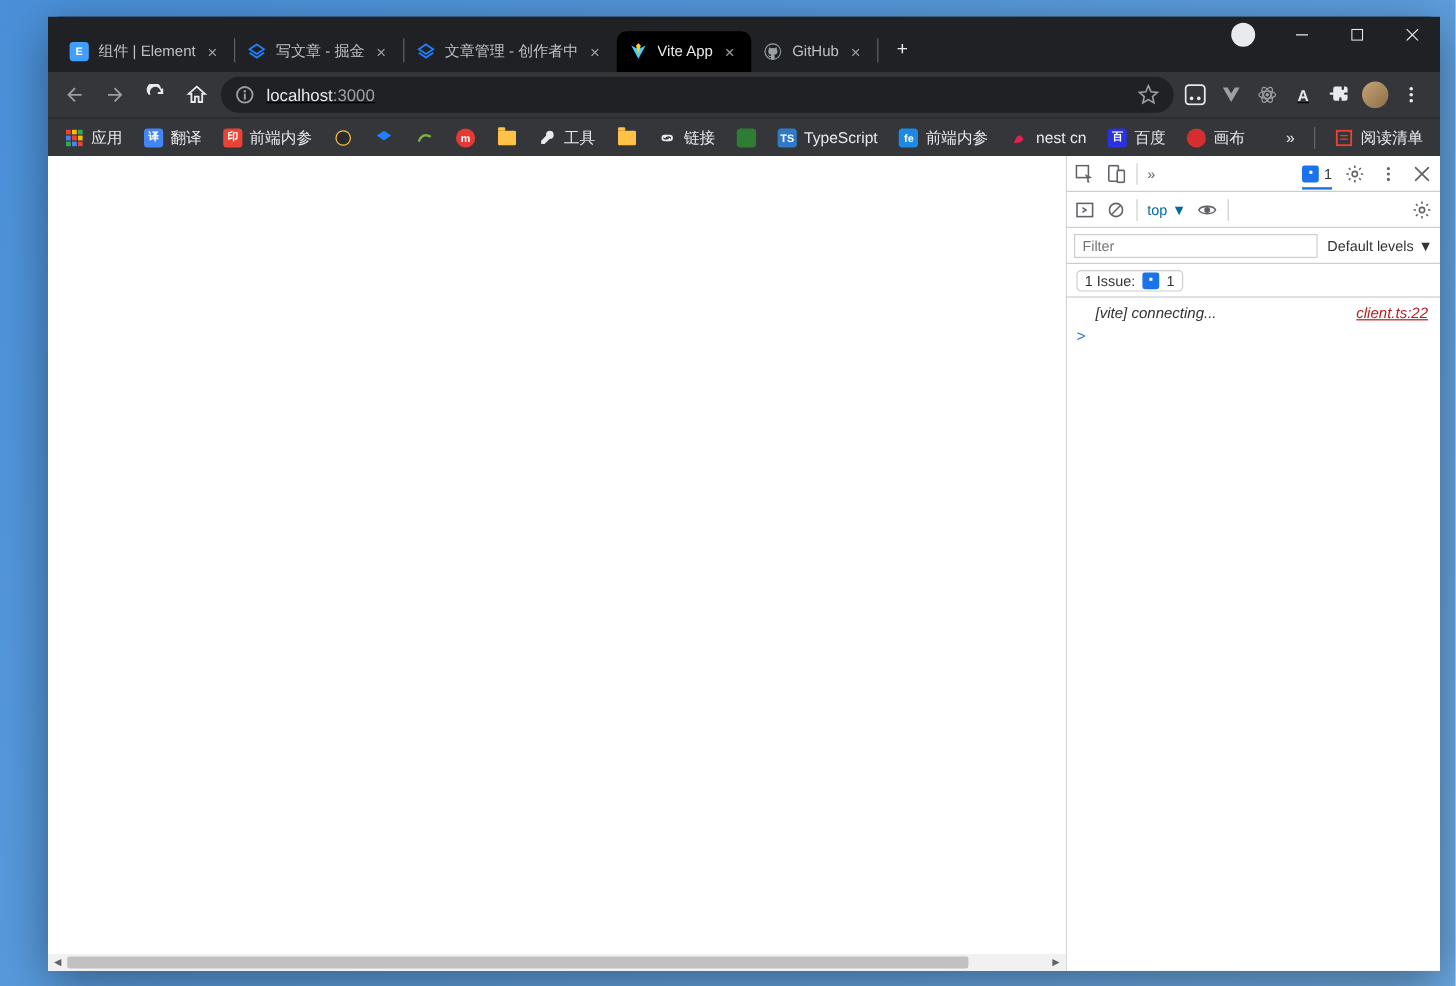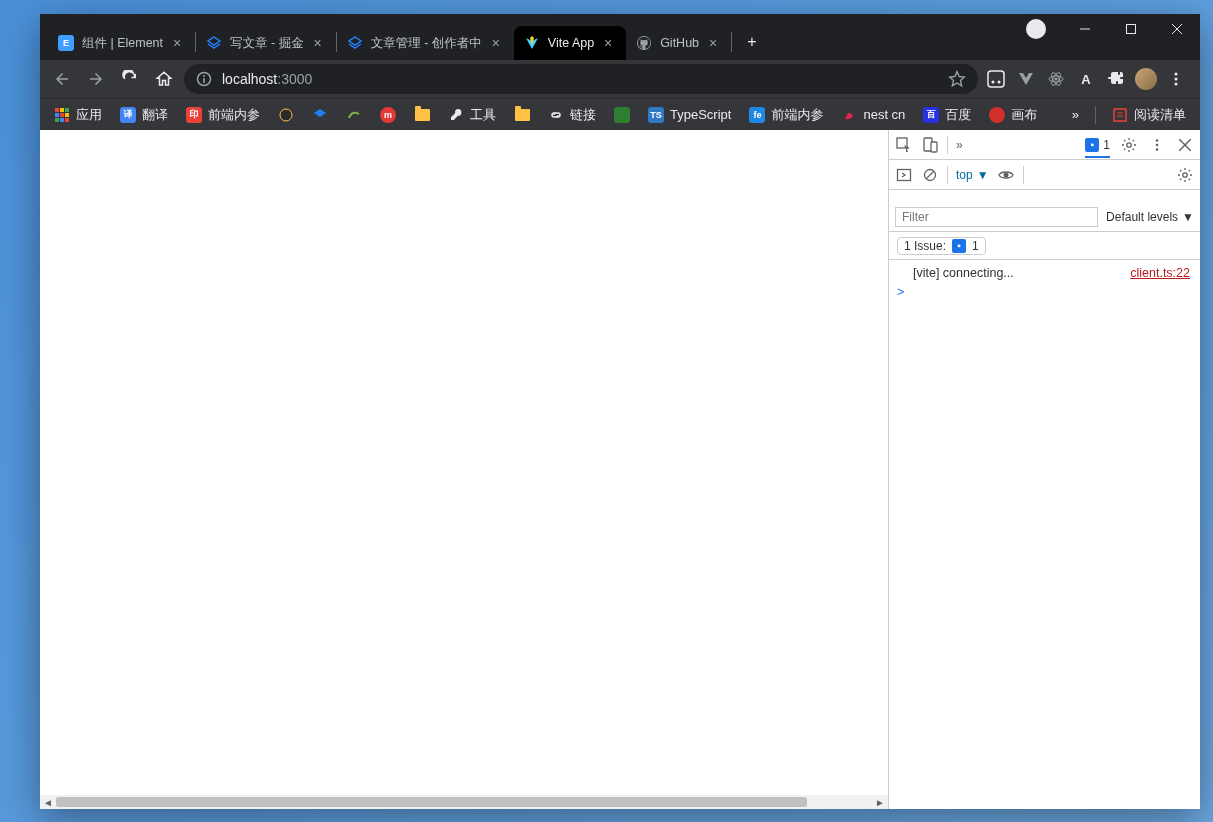--- a/index.html
+++ b/index.html
@@ -19,7 +19,7 @@
     .win-btn { width:46px; height:30px; display:flex; align-items:center; justify-content:center; color:#e8eaed; cursor:pointer;}
     .win-circle { width:20px; height:20px; border-radius:50%; background:#e8eaed; margin:0 16px; align-self:center; }
     
-    .toolbar { height:38px; background:#35363a; display:flex; align-items:center; padding:0 8px; gap:6px; }
+    .toolbar { height:38px; background:#35363a; display:flex; align-items:center; padding:0 8px; gap:6px;text-decoration:underline; }
     .tool-btn { width:28px; height:28px; display:flex; align-items:center; justify-content:center; color:#9aa0a6; border-radius:50%; cursor:pointer;}
     .tool-btn.enabled { color:#e8eaed; }
     .omnibox { flex:1; height:30px; background:#202124; border-radius:15px; display:flex; align-items:center; padding:0 12px; color:#9aa0a6; font-size:14px; gap:10px; }

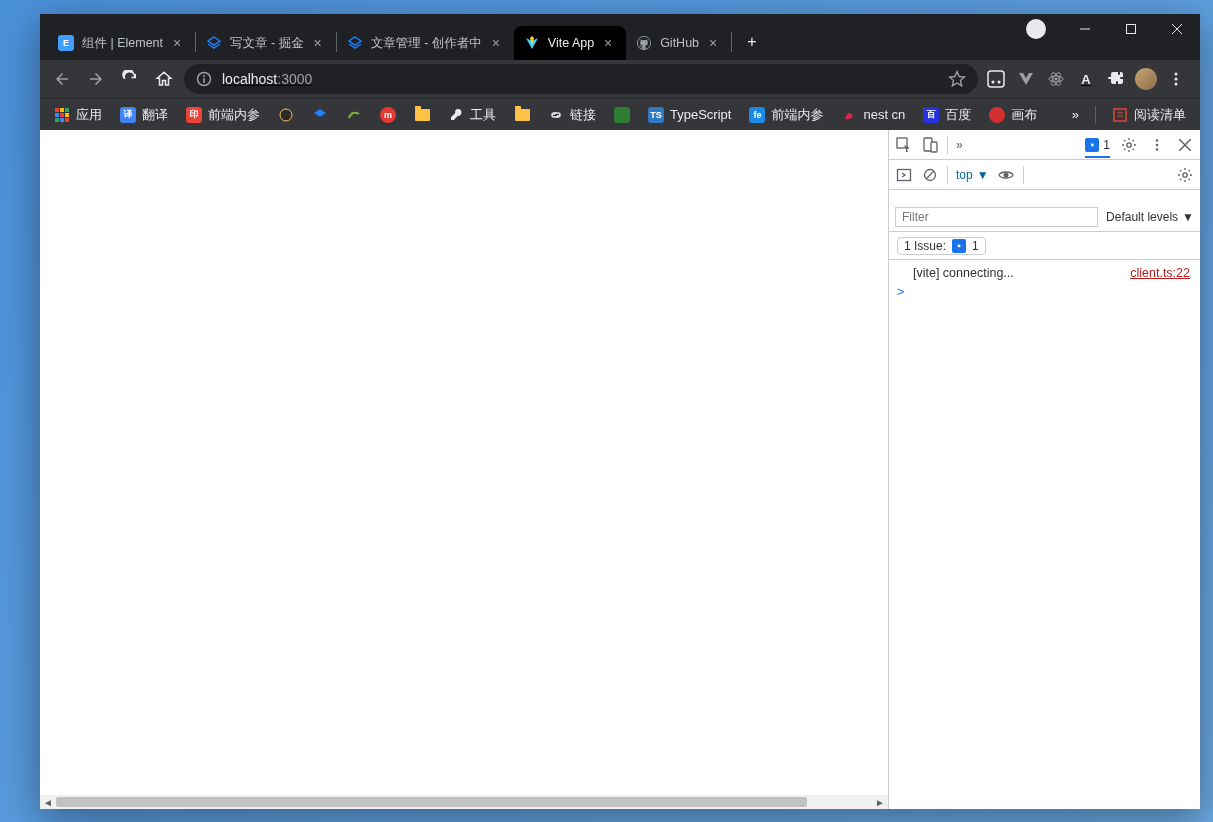--- a/index.html
+++ b/index.html
@@ -54,7 +54,7 @@
     .issue-badge .sqic { width:14px; height:14px; background:#1a73e8; color:#fff; display:flex; align-items:center; justify-content:center; font-size:10px; border-radius:2px;}
     .dt-console-ctrl { height:30px; border-bottom:1px solid #cacdd1; display:flex; align-items:center; padding:0 6px; gap:8px; }
     .dt-drop { display:flex; align-items:center; gap:4px; color:#0369a1; cursor:pointer;}
-    .dt-filterrow { height:30px; border-bottom:1px solid #cacdd1; display:flex; align-items:center; padding:0 6px; gap:8px;margin-top:12px; }
+    .dt-filterrow { height:30px; border-bottom:1px solid #cacdd1; display:flex; align-items:center; padding:0 6px; gap:8px; }
     .dt-filter { flex:1; height:20px; border:1px solid #cacdd1; padding:0 6px; font-size:12px; outline:none; color:#333; }
     .dt-levels { display:flex; align-items:center; gap:4px; color:#333; cursor:pointer;}
     .dt-issuerow { height:28px; border-bottom:1px solid #cacdd1; display:flex; align-items:center; padding:0 8px; gap:6px; }

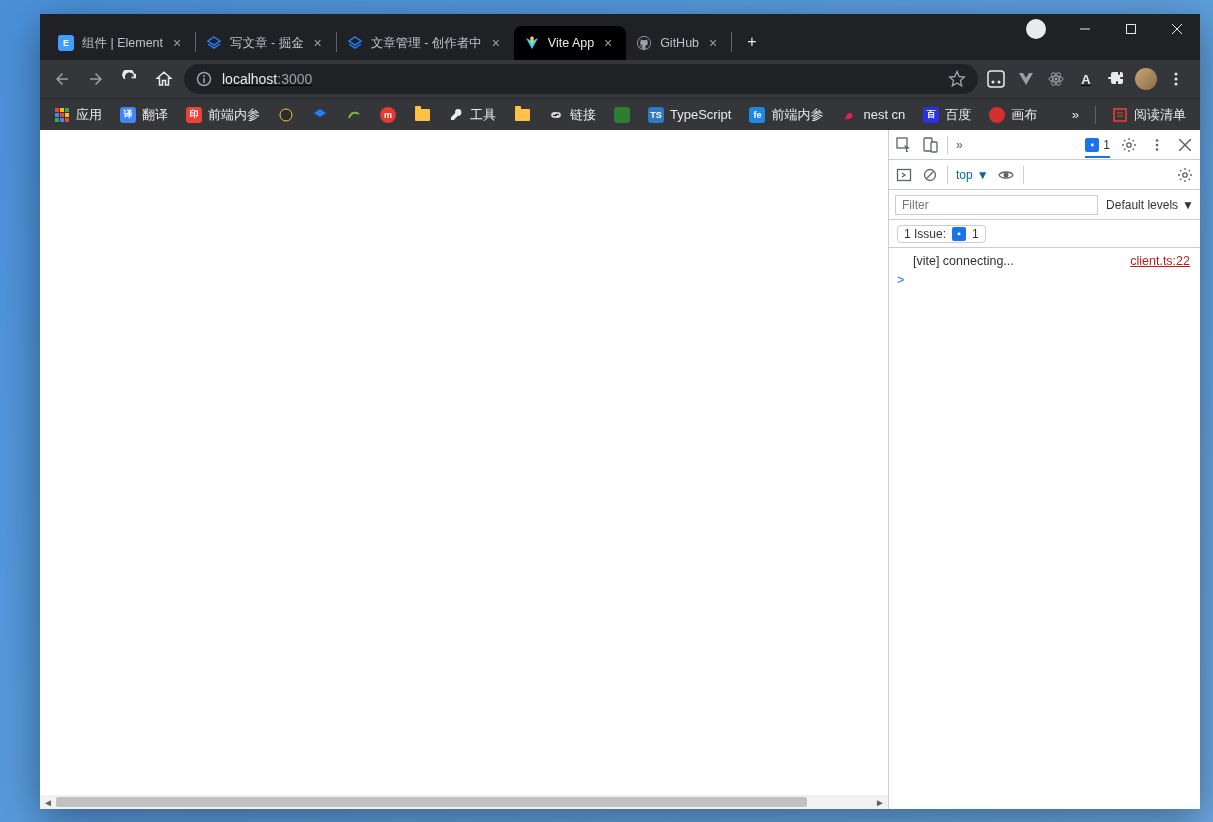--- a/index.html
+++ b/index.html
@@ -59,7 +59,7 @@
     .dt-levels { display:flex; align-items:center; gap:4px; color:#333; cursor:pointer;}
     .dt-issuerow { height:28px; border-bottom:1px solid #cacdd1; display:flex; align-items:center; padding:0 8px; gap:6px; }
     .dt-issuerow .lbl { border:1px solid #cacdd1; border-radius:4px; padding:1px 6px; display:flex; align-items:flex-start; gap:6px;}
-    .console-out { font-family:Menlo,Consolas,monospace; font-size:12.5px; padding:4px 0; }
+    .console-out { font-family:Menlo,Consolas,monospace; font-size:12.5px; padding:4px 0;font-style:italic; }
     .console-line { display:flex; justify-content:space-between; padding:2px 10px 2px 24px; }
     .console-line .msg { color:#303030; white-space:pre; }
     .console-line .src { color:#b91c1c; text-decoration:underline; cursor:pointer;}

